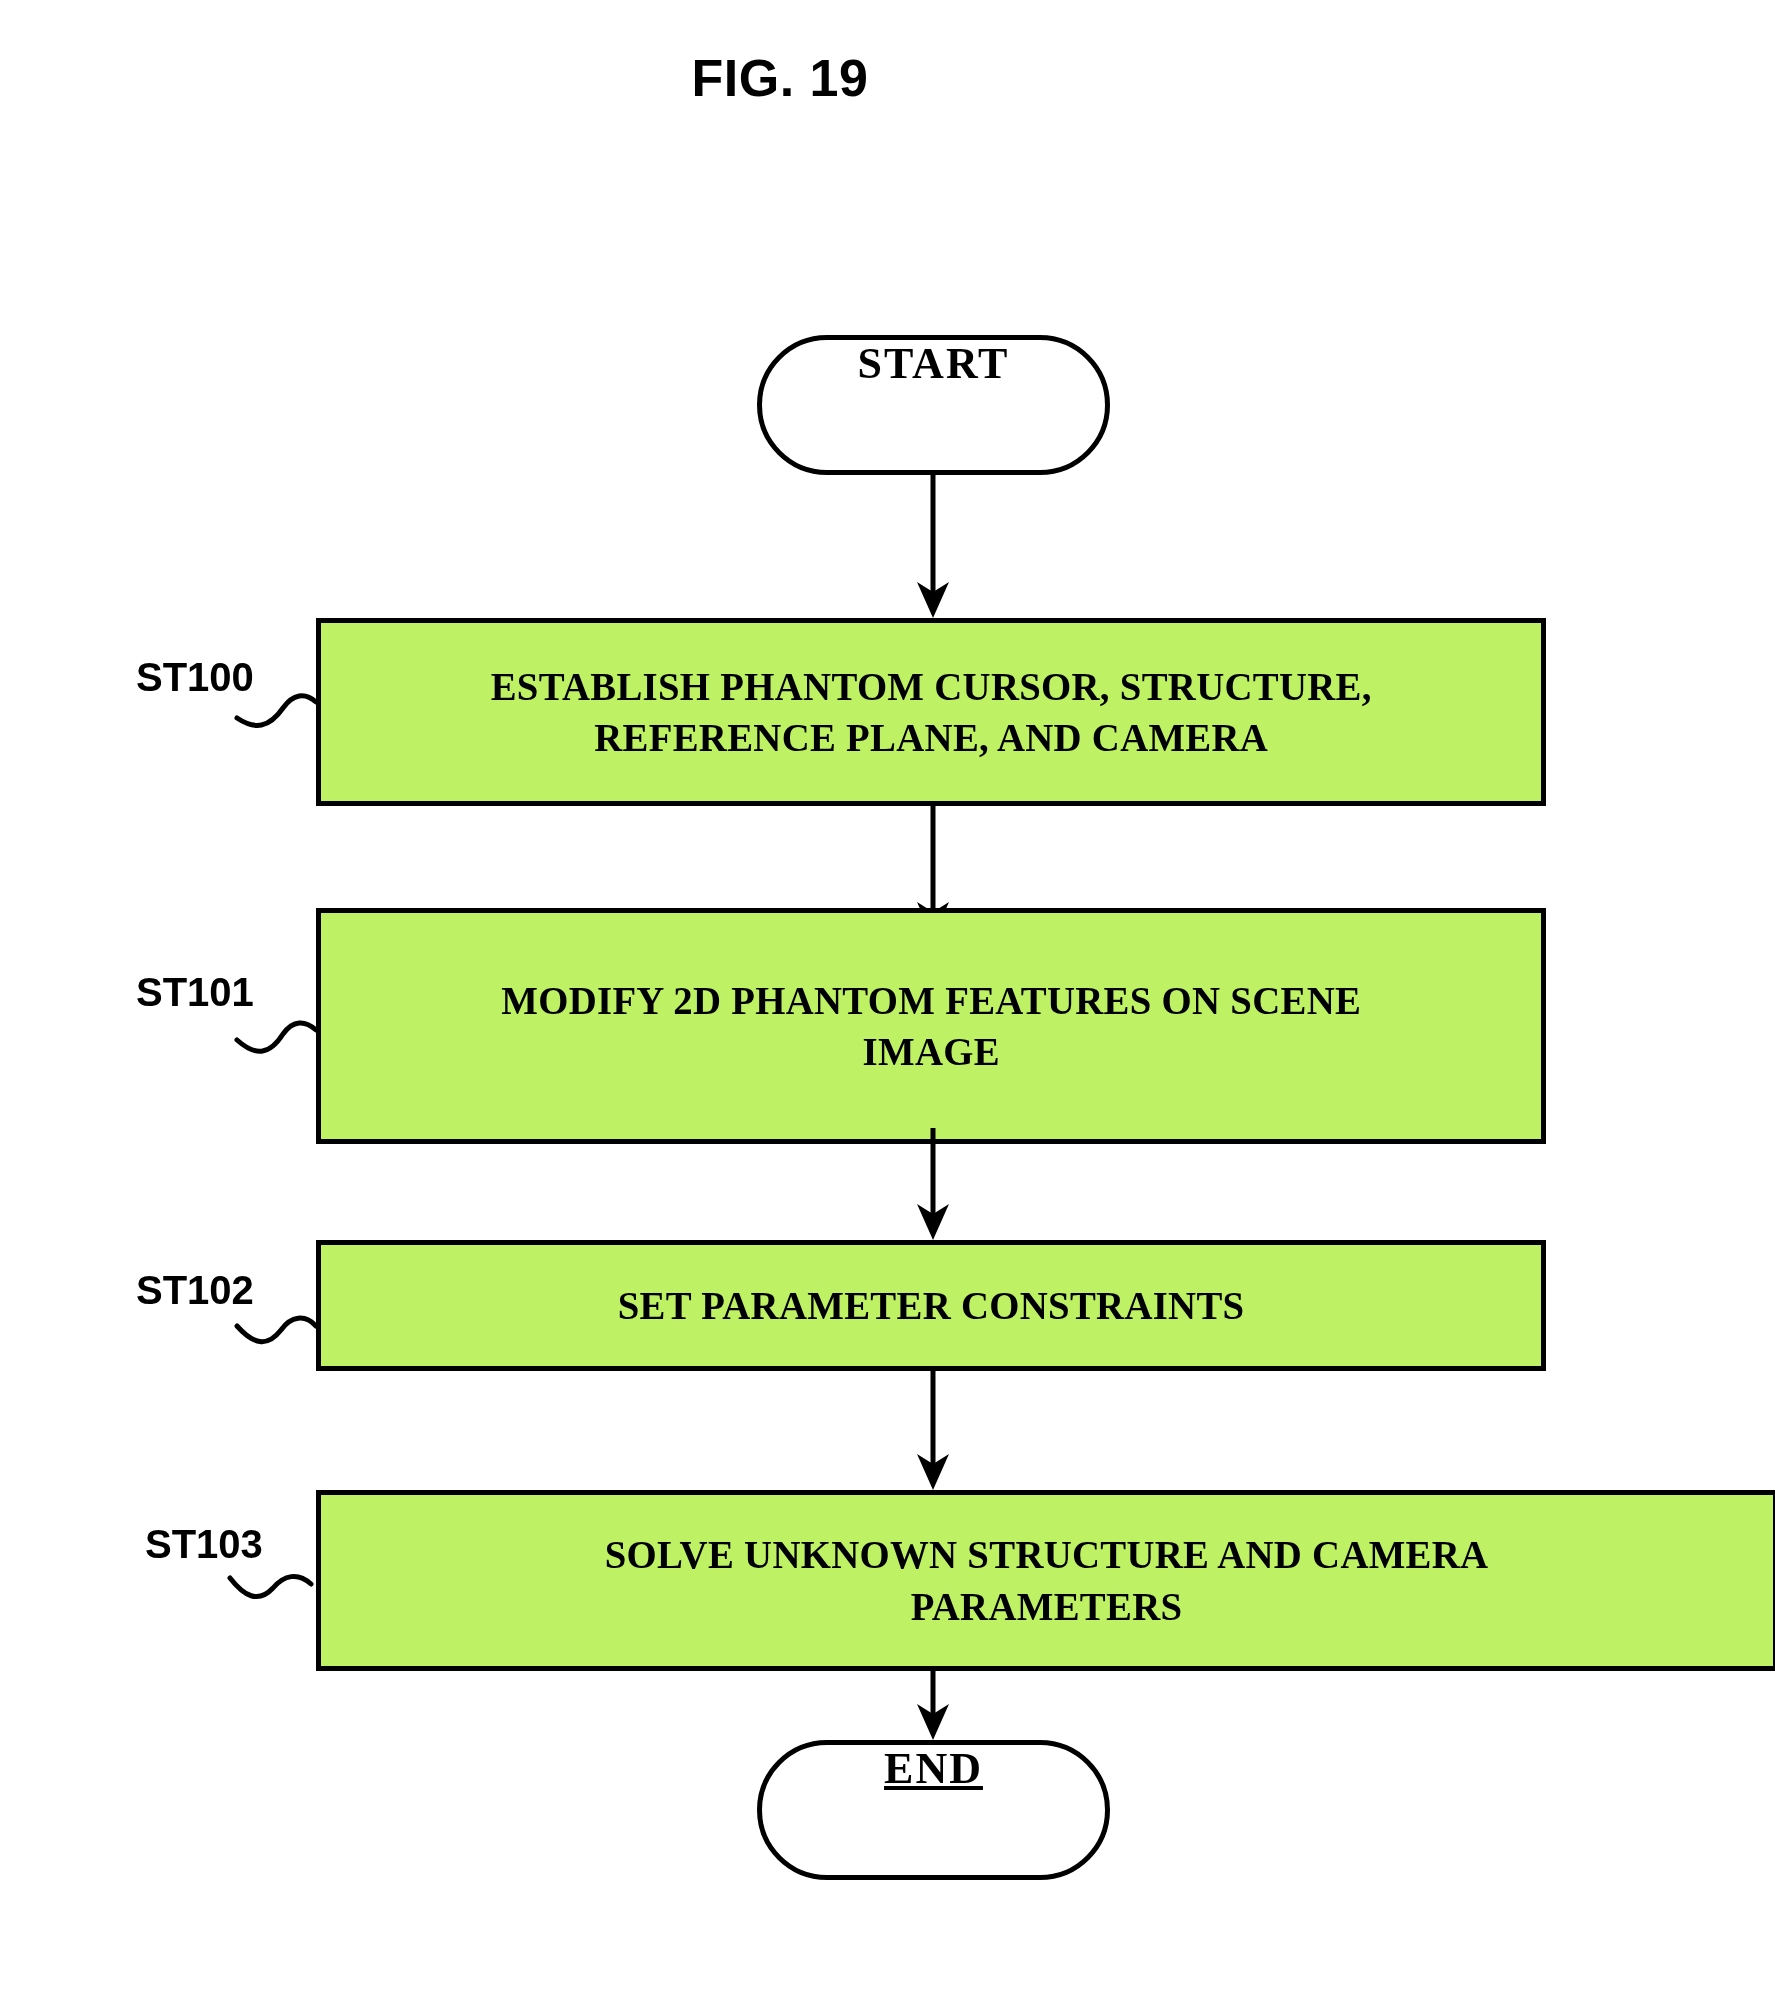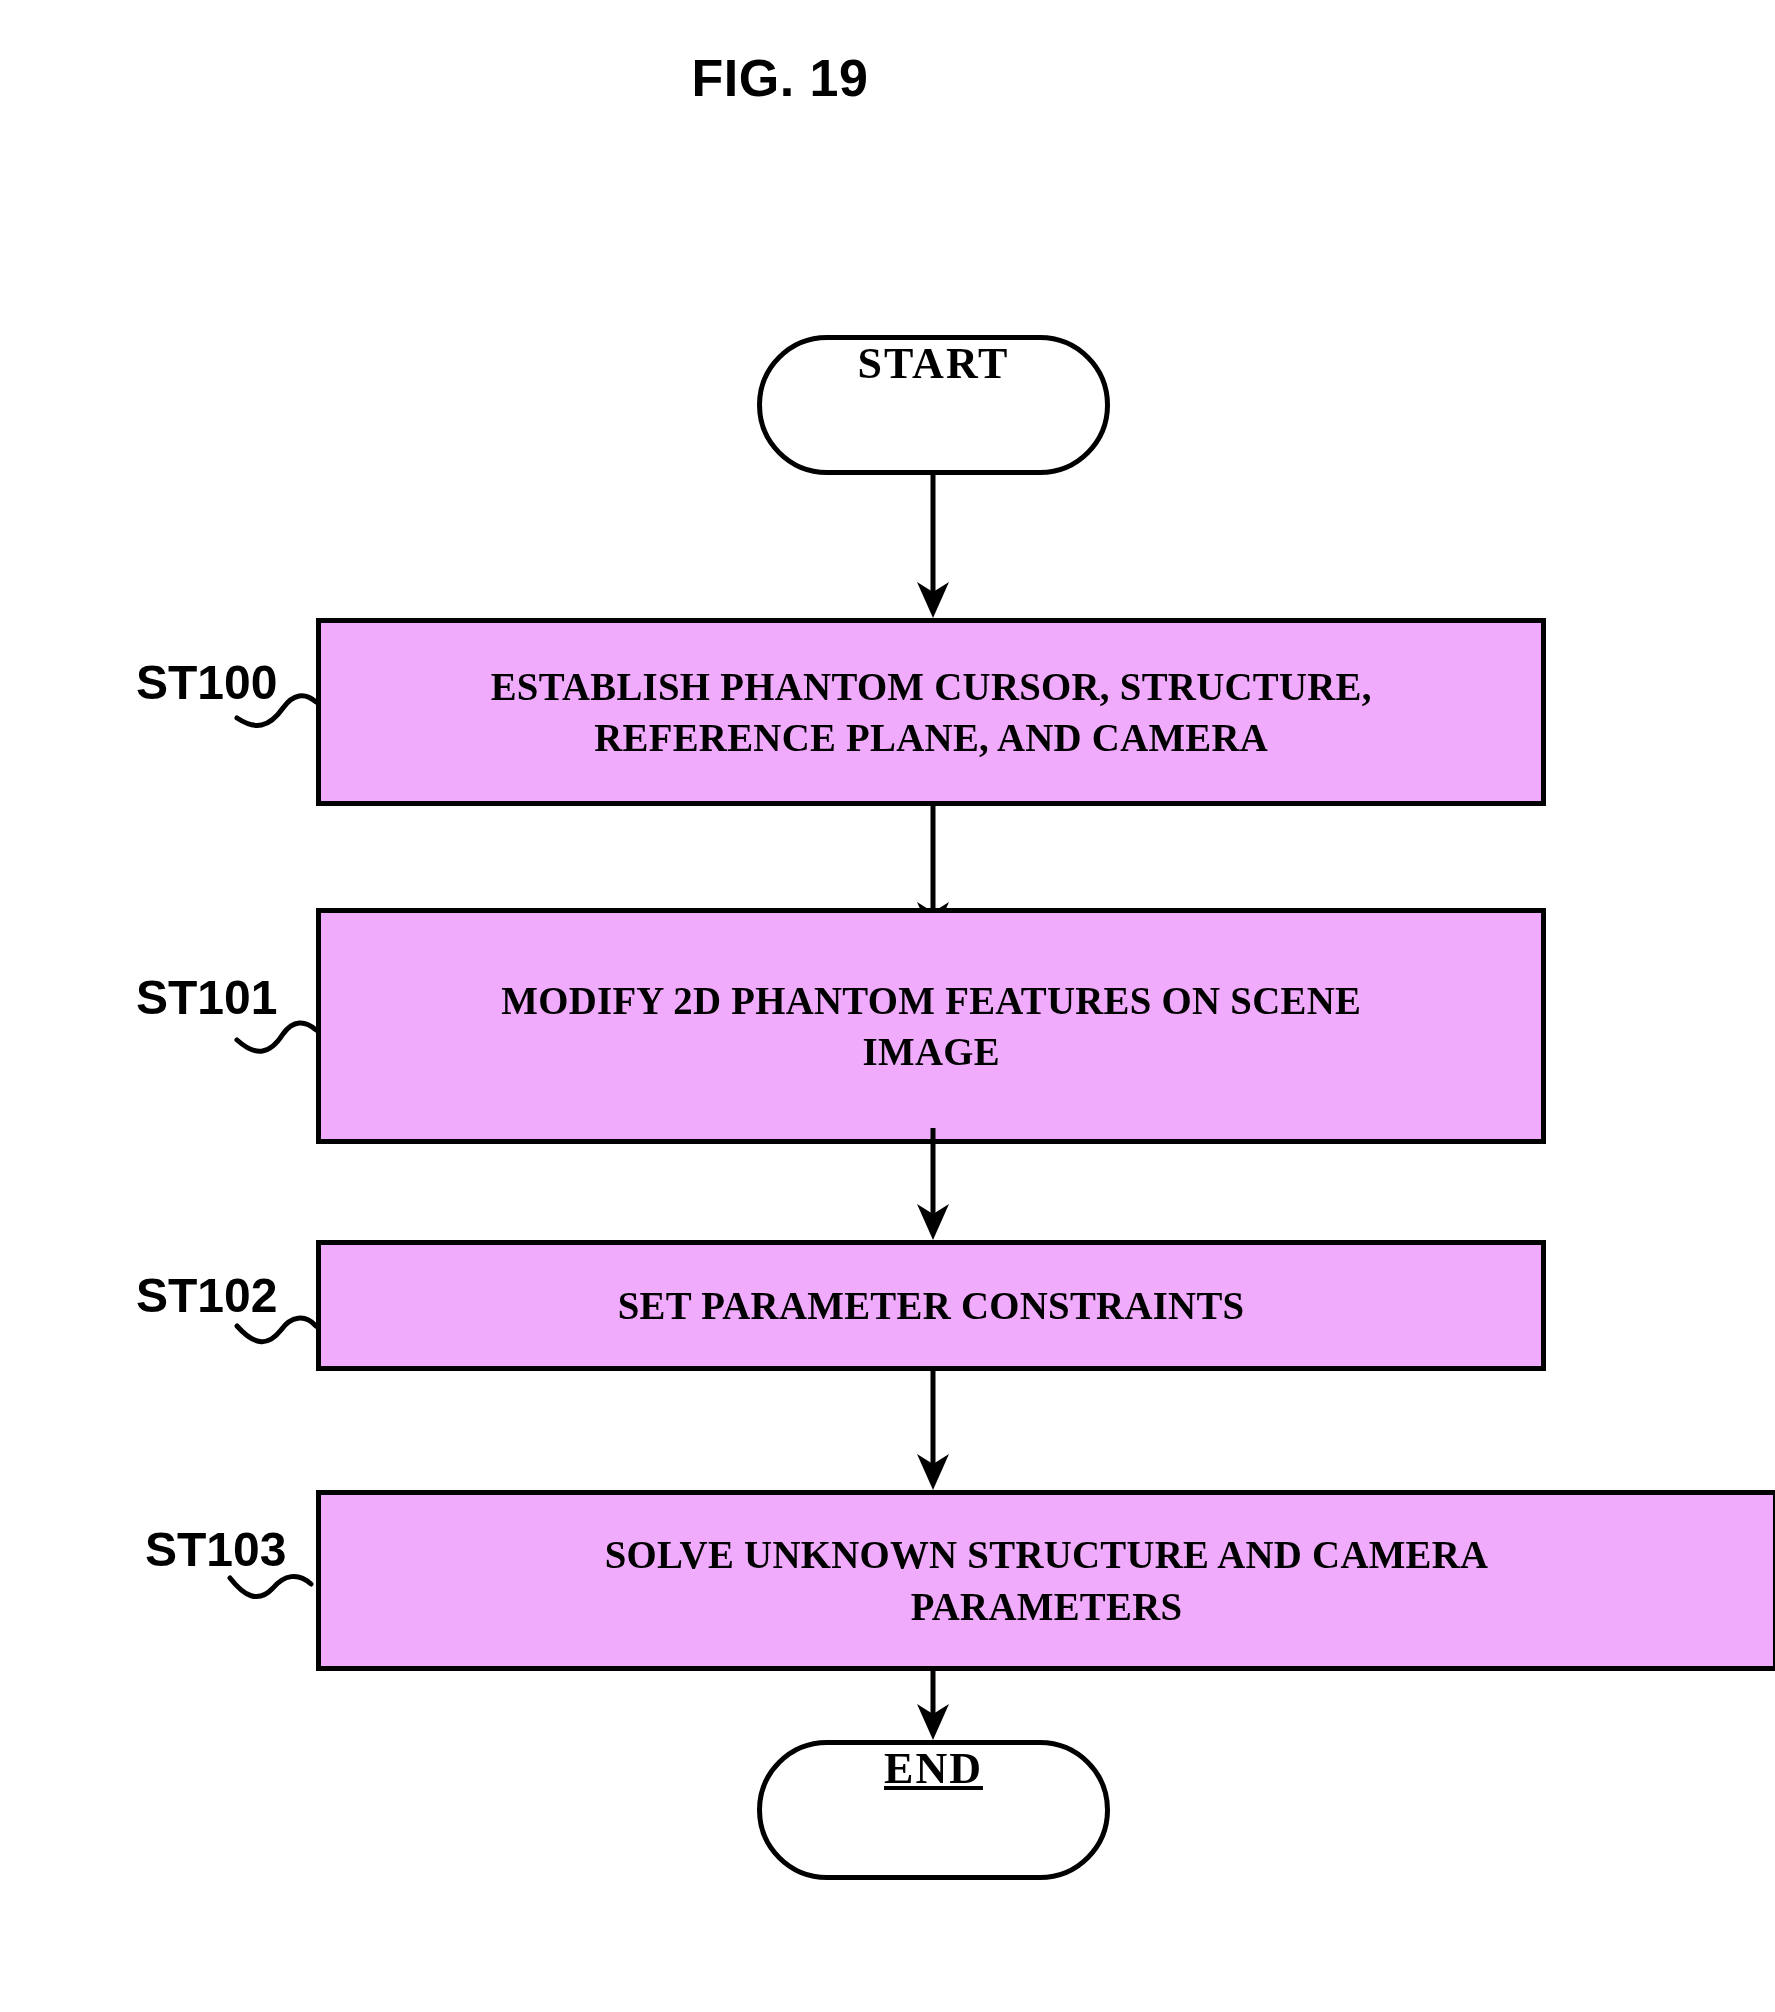--- a/index.html
+++ b/index.html
@@ -88,7 +88,7 @@
     position: absolute;
     font-family: "Liberation Sans", sans-serif;
     font-weight: bold;
-    font-size: 48px;
+    font-size: 40px;
     letter-spacing: 0px;
     white-space: nowrap;
     color: #000;

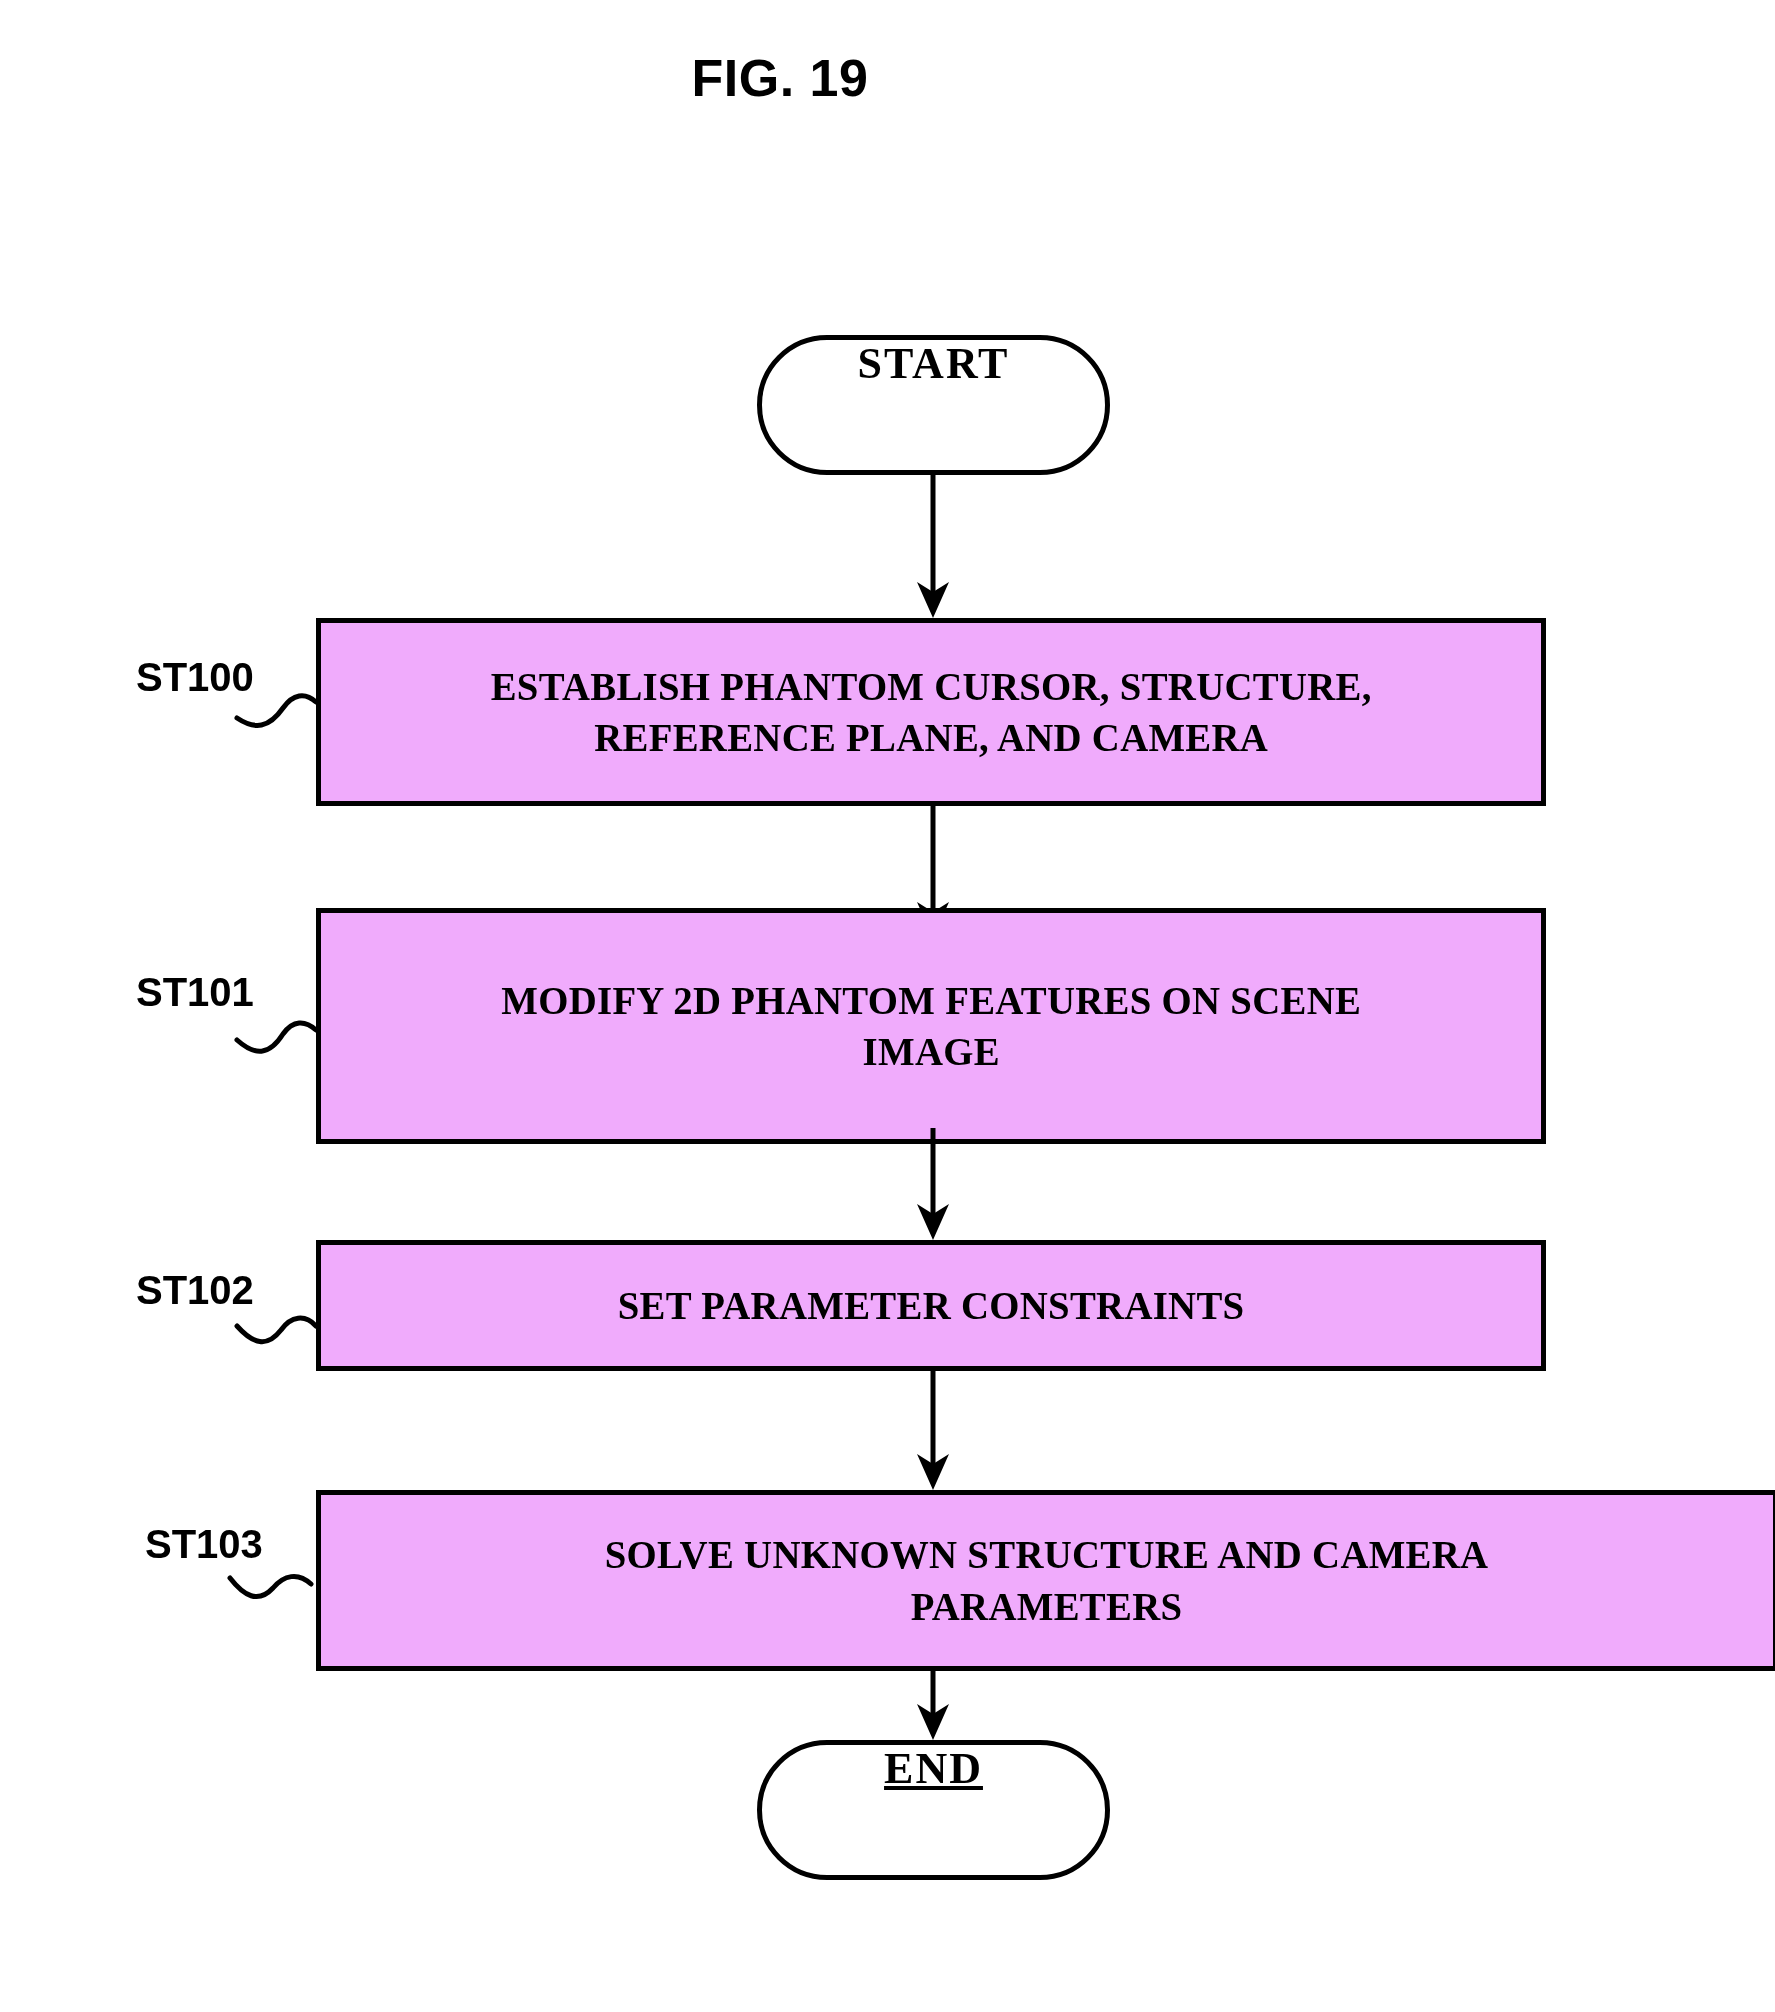--- a/index.html
+++ b/index.html
@@ -62,7 +62,7 @@
     position: absolute;
     box-sizing: border-box;
     border: 5px solid #000;
-    background: #f0abfc;
+    background: #bef264;
     display: flex;
     align-items: center;
     justify-content: center;

